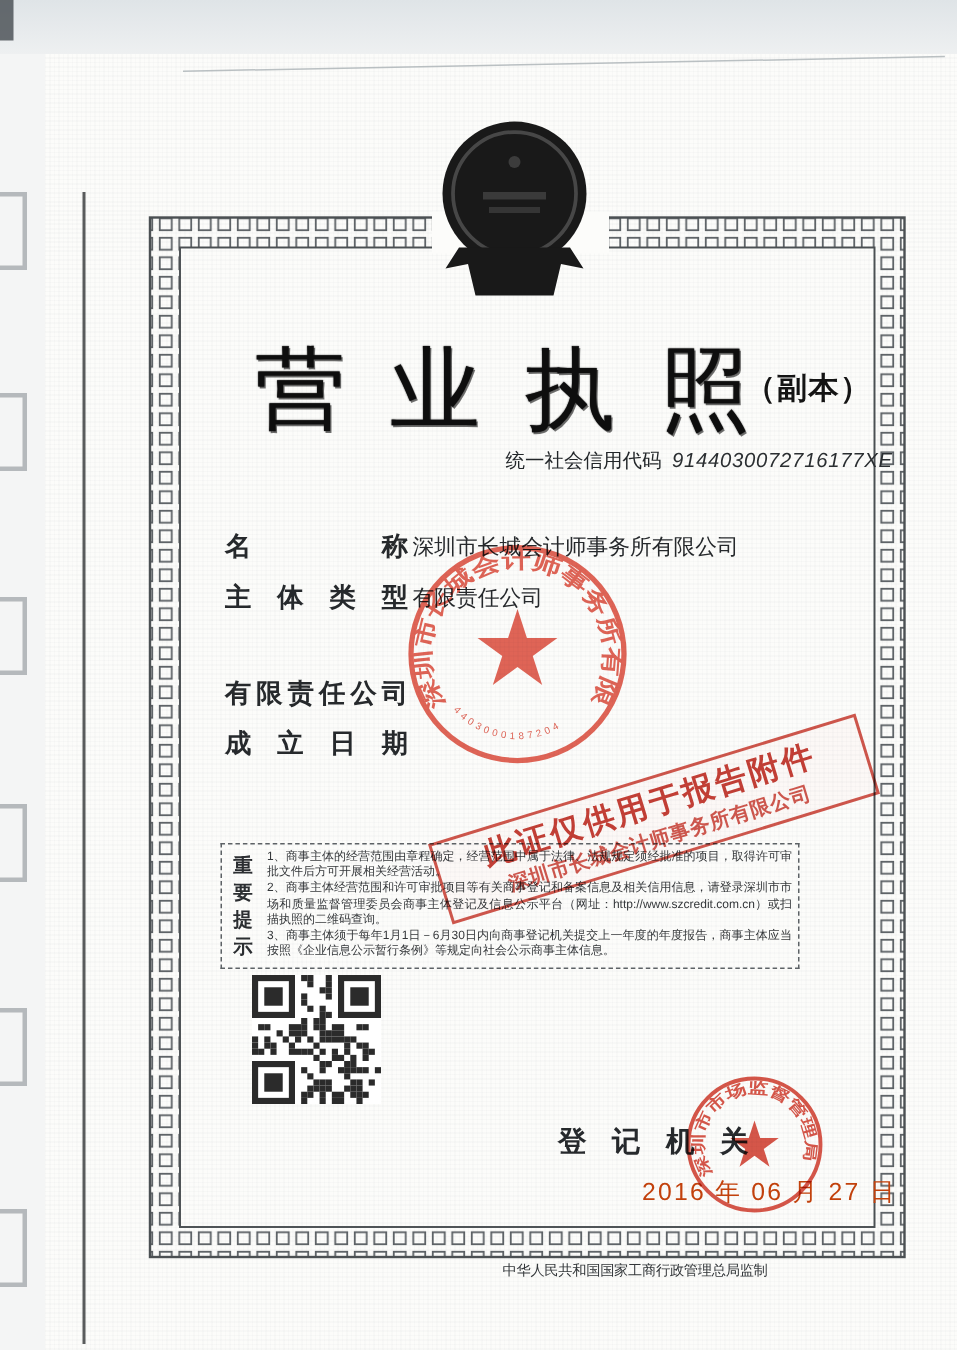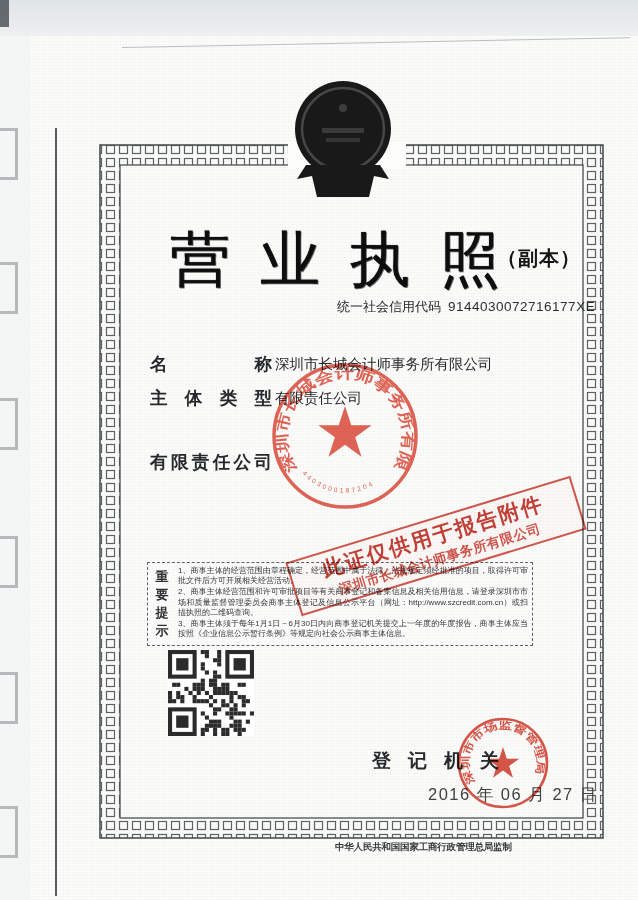--- a/index.html
+++ b/index.html
@@ -26,7 +26,7 @@
     text-shadow:0 0 1px #000, 1px 1px 0 rgba(0,0,0,.55);font-family:"Liberation Sans",sans-serif;white-space:nowrap;}
   .subtitle{left:497px;top:245px;font-size:20px;font-weight:700;color:#141414;letter-spacing:1px;text-align:right;}
   .credit-line{left:337px;top:298px;font-size:13px;color:#23272a;white-space:nowrap;}
-  .credit-line .code{margin-left:7px;font-size:13.5px;letter-spacing:.5px;color:#2a2e31;}
+  .credit-line .code{margin-left:7px;font-size:13.5px;letter-spacing:.5px;color:#2a2e31;font-style:italic;}
   
   .frow{left:150px;width:440px;height:22px;text-decoration:underline;}
   .frow .flabel{position:absolute;left:0;top:0;width:122px;font-size:17.5px;font-weight:700;color:#26292c;

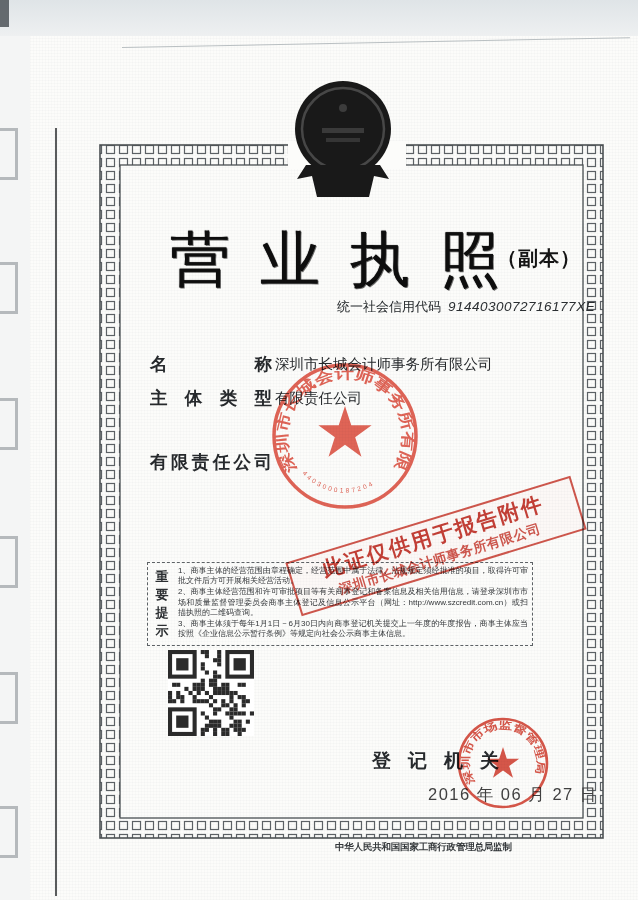--- a/index.html
+++ b/index.html
@@ -107,6 +107,7 @@
   <div class="flabel">有限责任公司</div>
 </div>
 <div class="abs frow" style="top:483px">
+  <div class="flabel">成立日期</div>
 </div>
 
 <div class="abs notice">

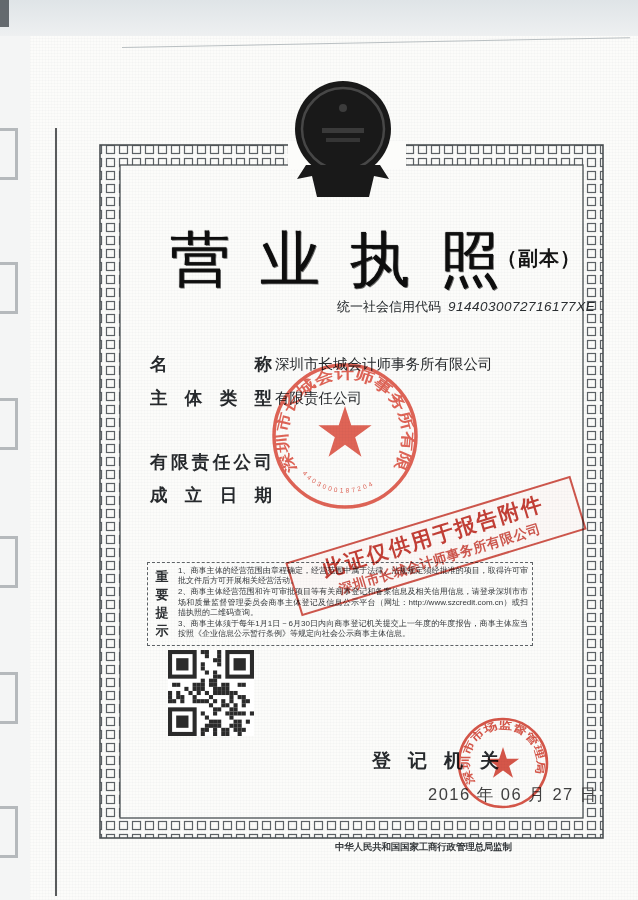--- a/index.html
+++ b/index.html
@@ -40,7 +40,7 @@
   .notice-body p{margin:0 0 1px 0;}
   
   .reg-label{left:372px;top:748px;font-size:19px;font-weight:700;letter-spacing:17px;color:#26292c;white-space:nowrap;}
-  .reg-date{left:428px;top:784px;font-size:16.5px;color:#404040;letter-spacing:1.5px;white-space:nowrap;}
+  .reg-date{left:428px;top:784px;font-size:16.5px;color:#c2410c;letter-spacing:1.5px;white-space:nowrap;}
   .footer{left:335px;top:841px;font-size:9.5px;font-weight:700;color:#33373a;letter-spacing:-0.2px;white-space:nowrap;}
   
   .seal{mix-blend-mode:multiply;}

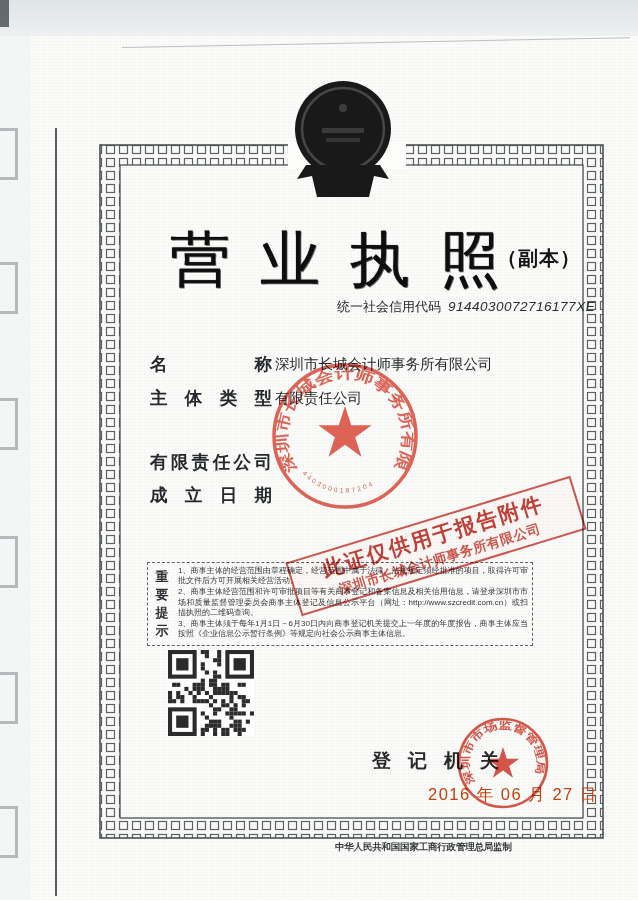--- a/index.html
+++ b/index.html
@@ -41,7 +41,7 @@
   
   .reg-label{left:372px;top:748px;font-size:19px;font-weight:700;letter-spacing:17px;color:#26292c;white-space:nowrap;}
   .reg-date{left:428px;top:784px;font-size:16.5px;color:#c2410c;letter-spacing:1.5px;white-space:nowrap;}
-  .footer{left:335px;top:841px;font-size:9.5px;font-weight:700;color:#33373a;letter-spacing:-0.2px;white-space:nowrap;}
+  .footer{left:335px;top:841px;font-size:9.5px;font-weight:400;color:#33373a;letter-spacing:-0.2px;white-space:nowrap;}
   
   .seal{mix-blend-mode:multiply;}
   .ov-stamp{left:287px;top:518px;width:298px;transform:rotate(-17deg);transform-origin:center;

